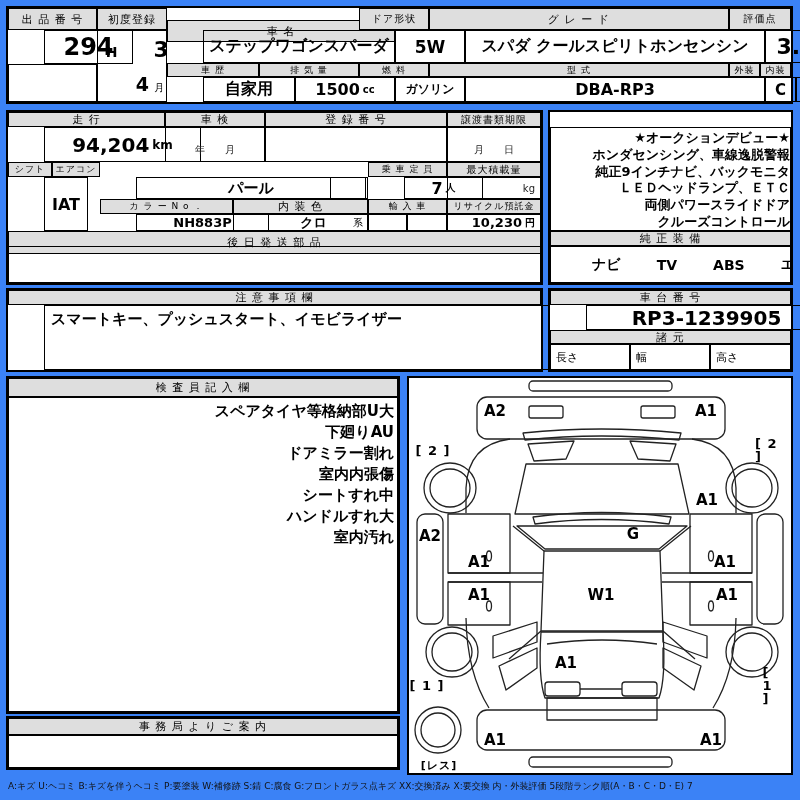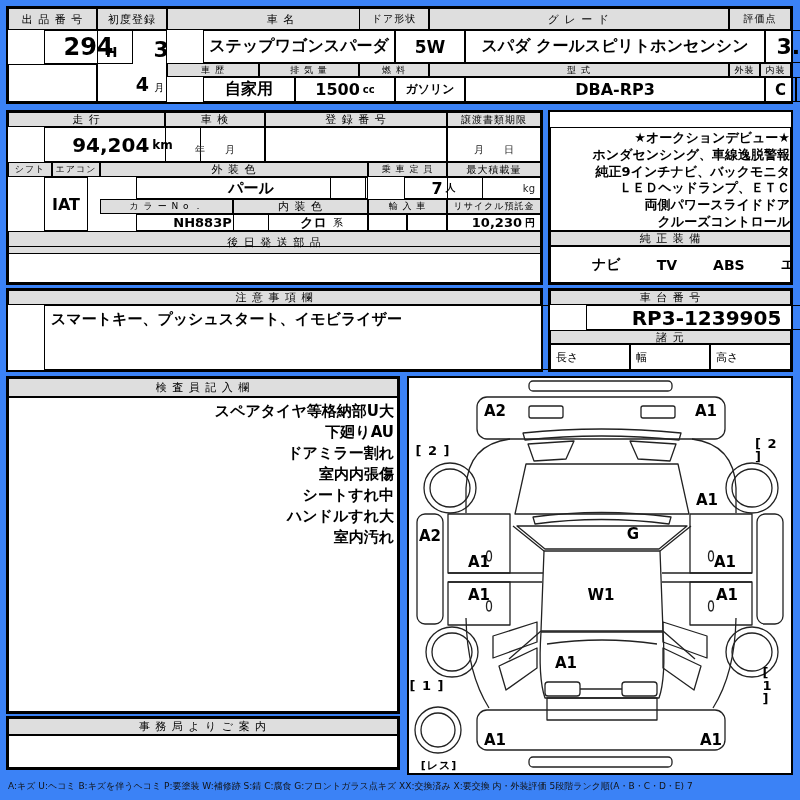--- a/index.html
+++ b/index.html
@@ -43,7 +43,7 @@
       <div><span class="v f19">4</span> <span class="f10">月</span></div>
     </div>
 
-    <div class="c h" style="left:159px;top:0;width:228px;height:22px">車  名</div>
+    <div class="c h" style="left:159px;top:12px;width:228px;height:22px">車  名</div>
     <div class="c v f16" style="left:159px;top:22px;width:192px;height:33px">ステップワゴンスパーダ</div>
     <div class="c h f9" style="left:159px;top:55px;width:92px;height:14px">車 歴</div>
     <div class="c v f16" style="left:159px;top:69px;width:92px;height:25px">自家用</div>

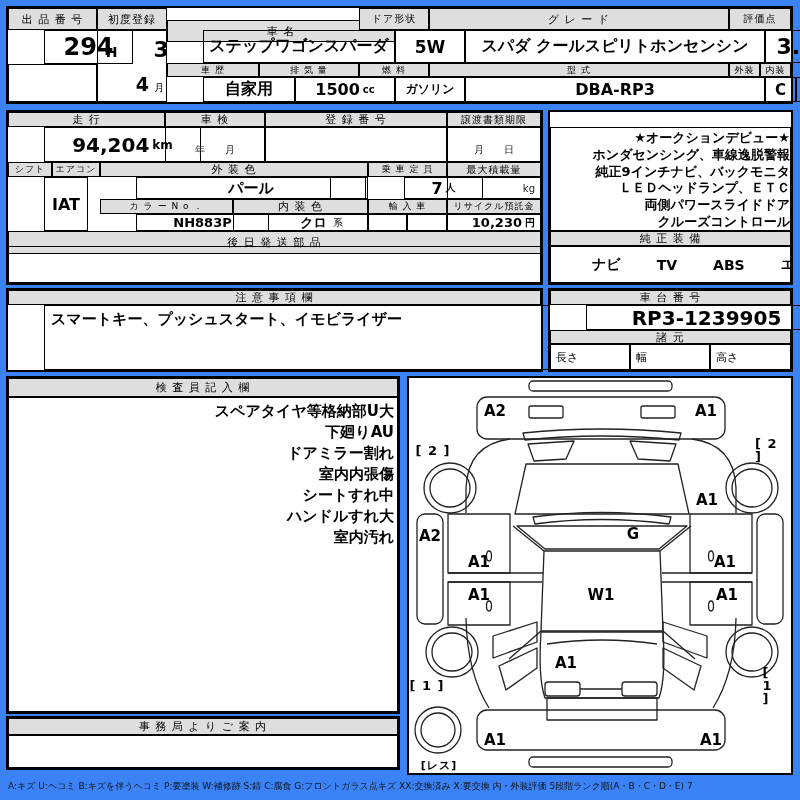--- a/index.html
+++ b/index.html
@@ -86,7 +86,6 @@
 
     <div class="c h f9" style="left:0;top:50px;width:44px;height:15px">シフト</div>
     <div class="c h f9" style="left:44px;top:50px;width:48px;height:15px">エアコン</div>
-    <div class="c h" style="left:92px;top:50px;width:268px;height:15px">外 装 色</div>
     <div class="c h f9" style="left:360px;top:50px;width:79px;height:15px">乗 車 定 員</div>
     <div class="c h f10" style="left:439px;top:50px;width:94px;height:15px">最大積載量</div>
 

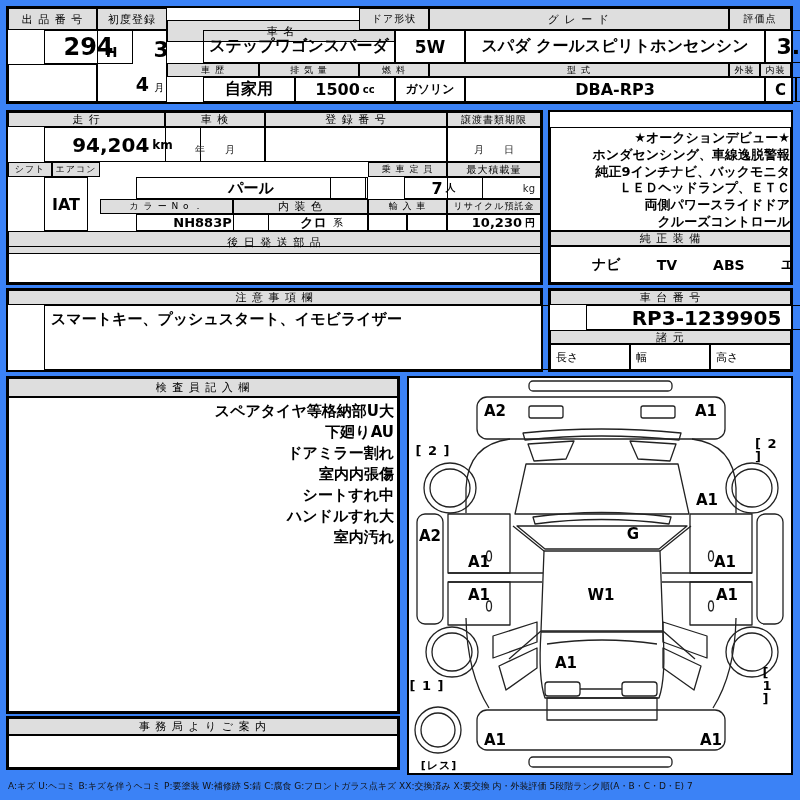--- a/index.html
+++ b/index.html
@@ -104,7 +104,7 @@
     <div class="c h f9" style="left:439px;top:87px;width:94px;height:15px">リサイクル預託金</div>
 
     <div class="c v f13" style="left:92px;top:102px;width:133px;height:17px">NH883P</div>
-    <div class="c" style="left:225px;top:102px;width:135px;height:17px;justify-content:space-between;padding:0 24px">
+    <div class="c" style="left:225px;top:102px;width:135px;height:17px;justify-content:space-between;padding:0 4px">
         <span></span>
         <span class="v f13">クロ</span>
         <span class="f10">系</span>

